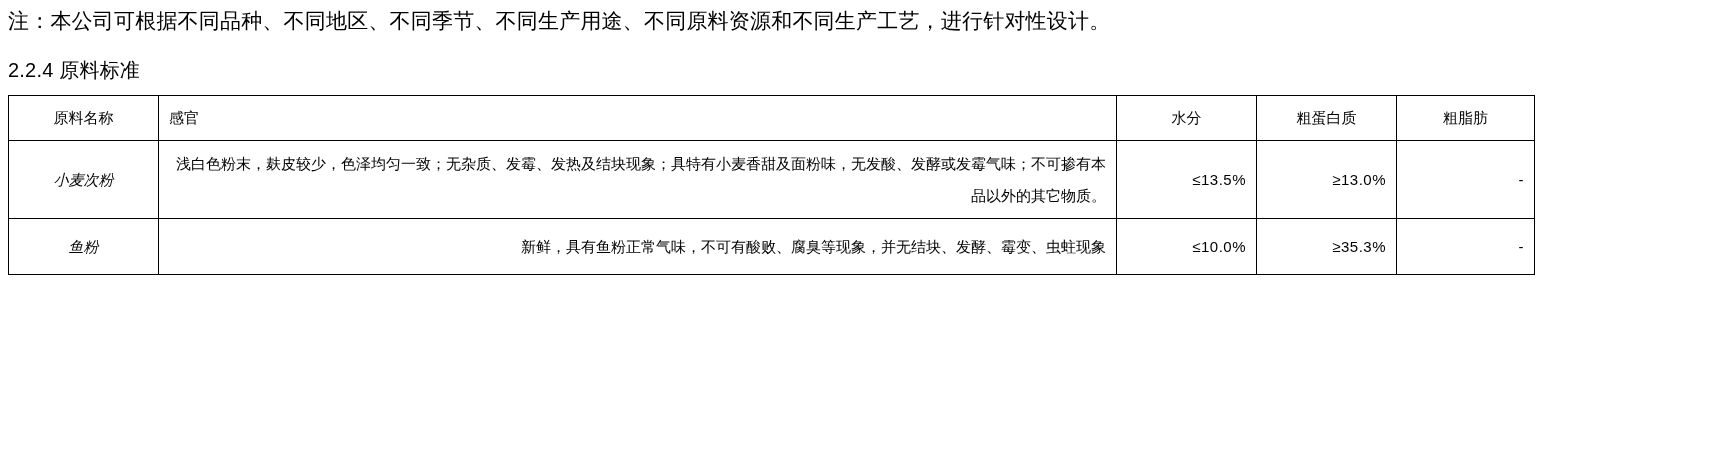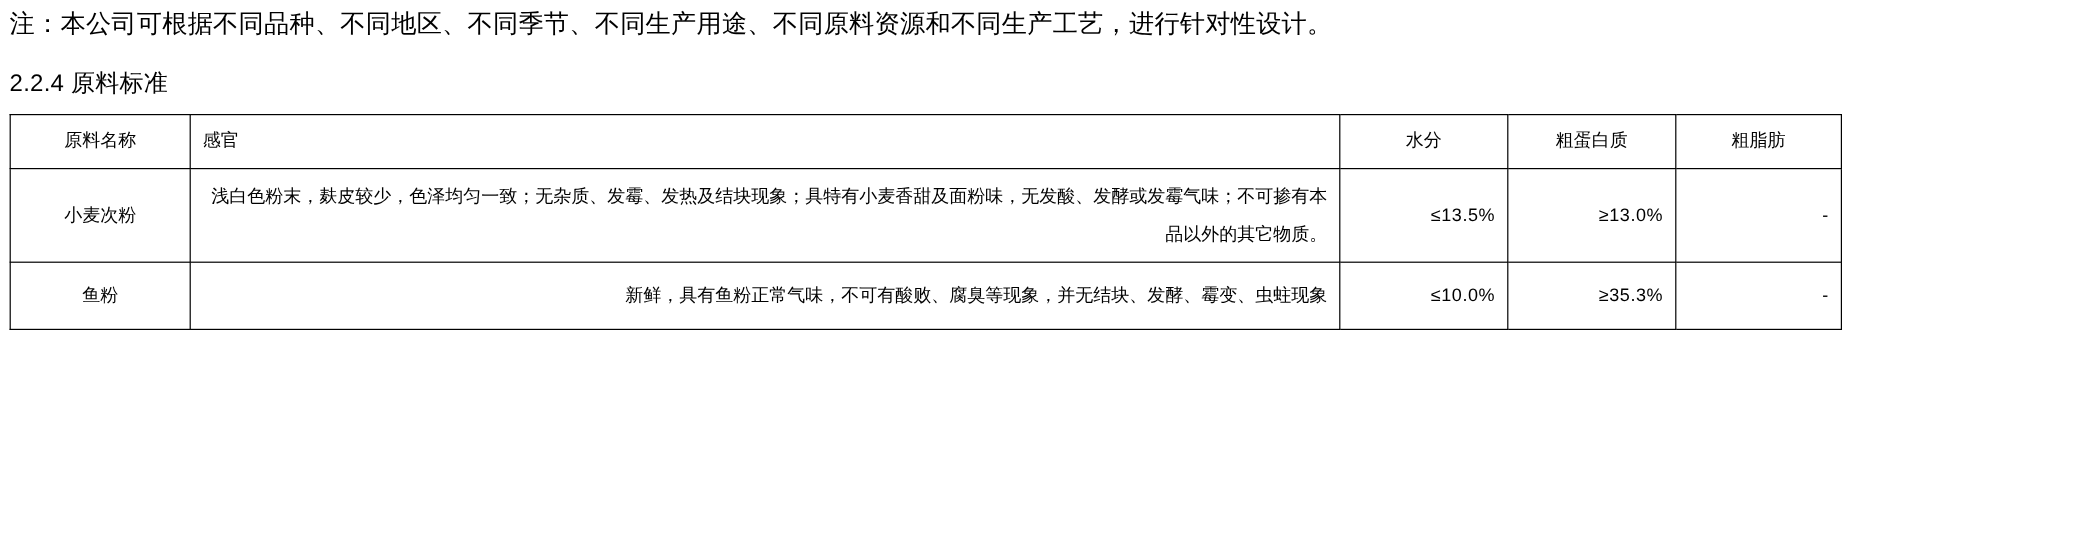--- a/index.html
+++ b/index.html
@@ -69,7 +69,7 @@
     padding-left: 16px;
     padding-right: 12px;
   }
-  .name-cell { text-align: center; }
+  .name-cell { text-align: center; font-style: italic; }
   .num-cell  { text-align: right; letter-spacing: 0.5px; }
   .row-h1 td { height: 78px; }
   .row-h2 td { height: 112px; }

